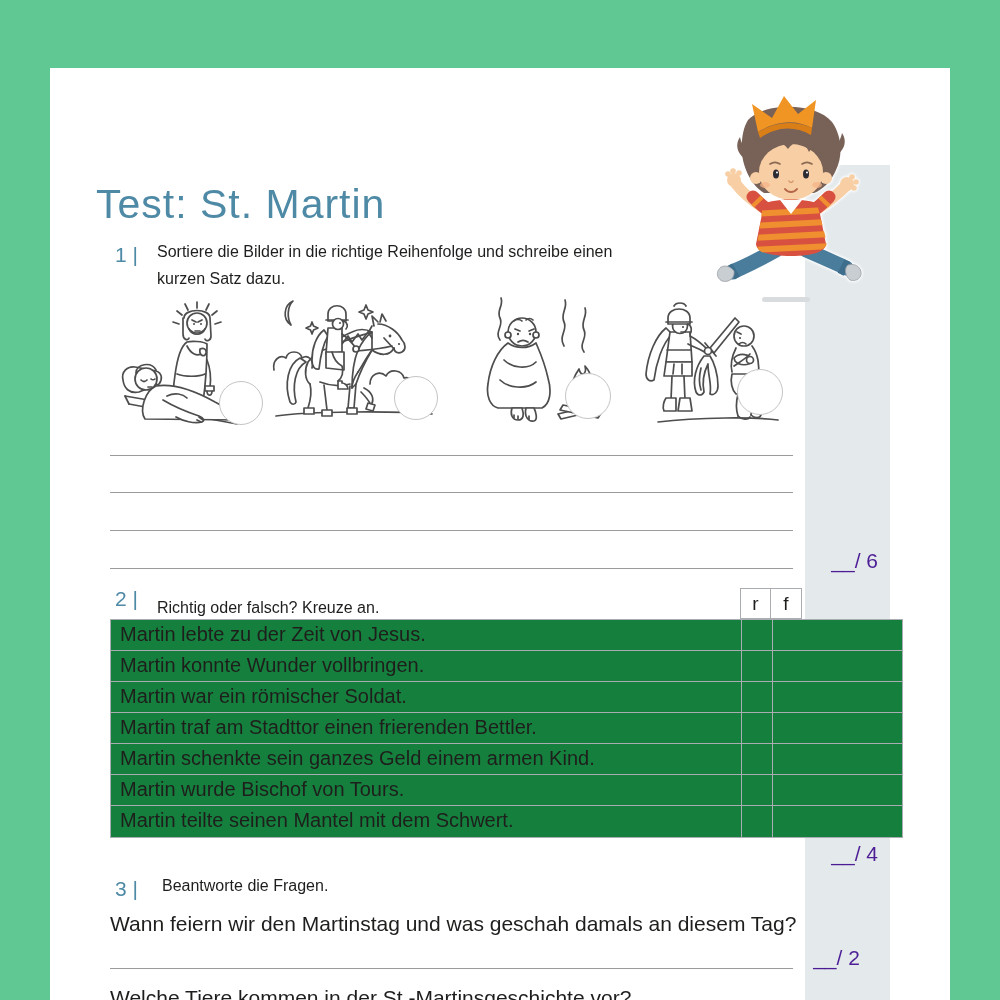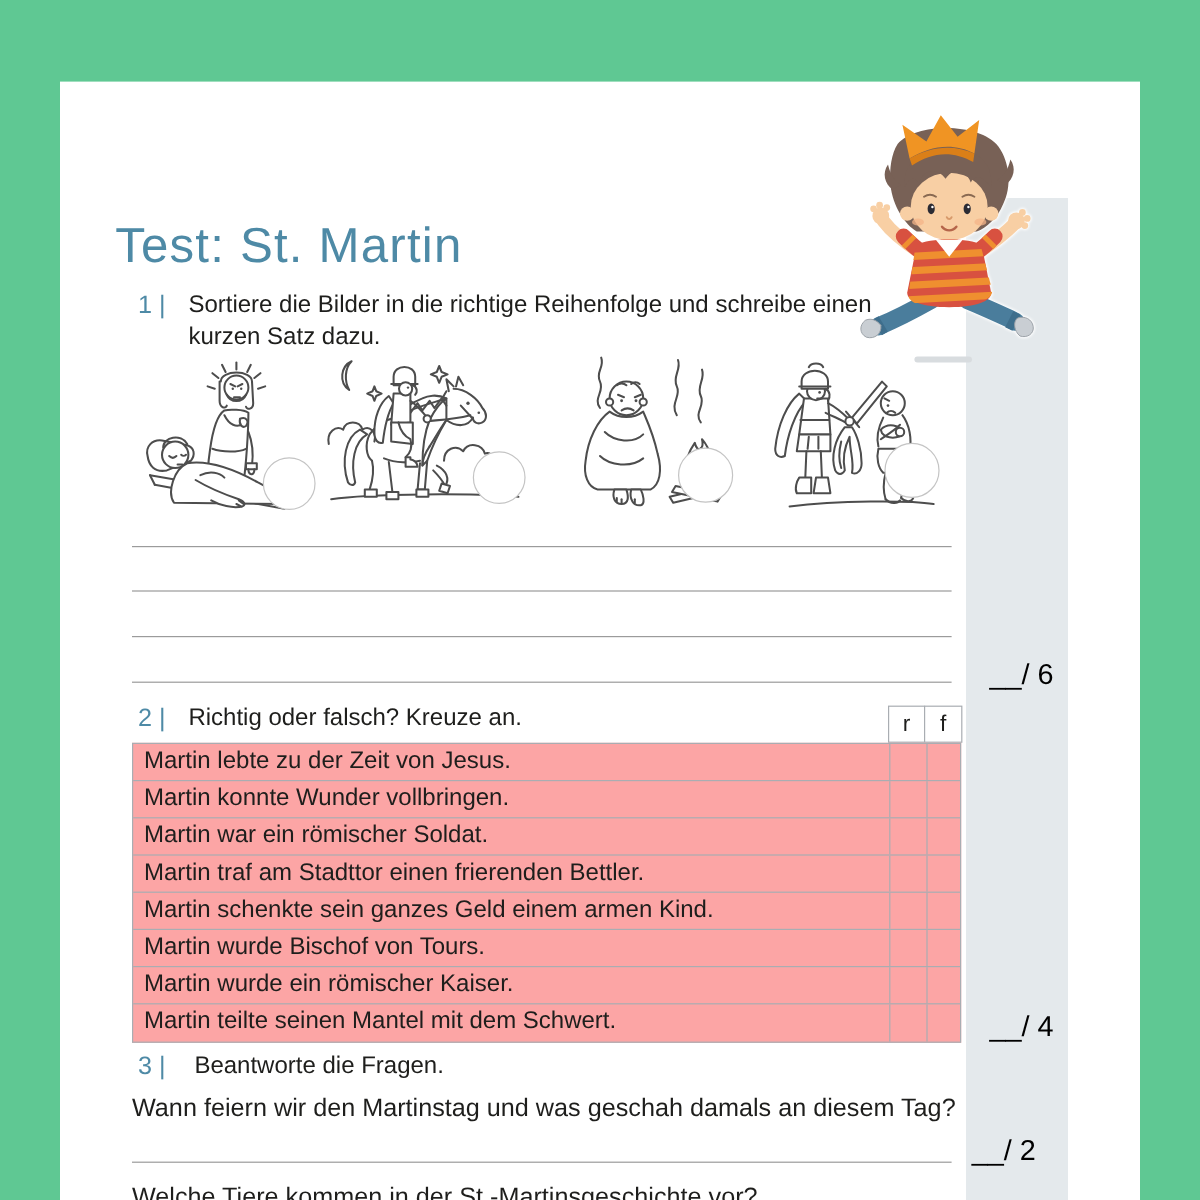--- a/index.html
+++ b/index.html
@@ -10,7 +10,7 @@
   .abs{position:absolute;}
   .title{left:96px;top:181px;font-size:41px;color:#4e8aa6;letter-spacing:1px;white-space:nowrap;}
   .task-num{font-size:21px;color:#4e8aa6;white-space:nowrap;}
-  .task-text{font-size:20px;color:#1e1e1c;white-space:nowrap;}
+  .task-text{font-size:16px;color:#1e1e1c;white-space:nowrap;}
   .q-text{font-size:21px;color:#1e1e1c;white-space:nowrap;}
   .write-line{height:0;border-top:1.6px solid #9b9b9b;width:683px;left:110px;}
   .score{left:795px;width:83px;text-align:right;font-size:24px;color:#000000;white-space:nowrap;}

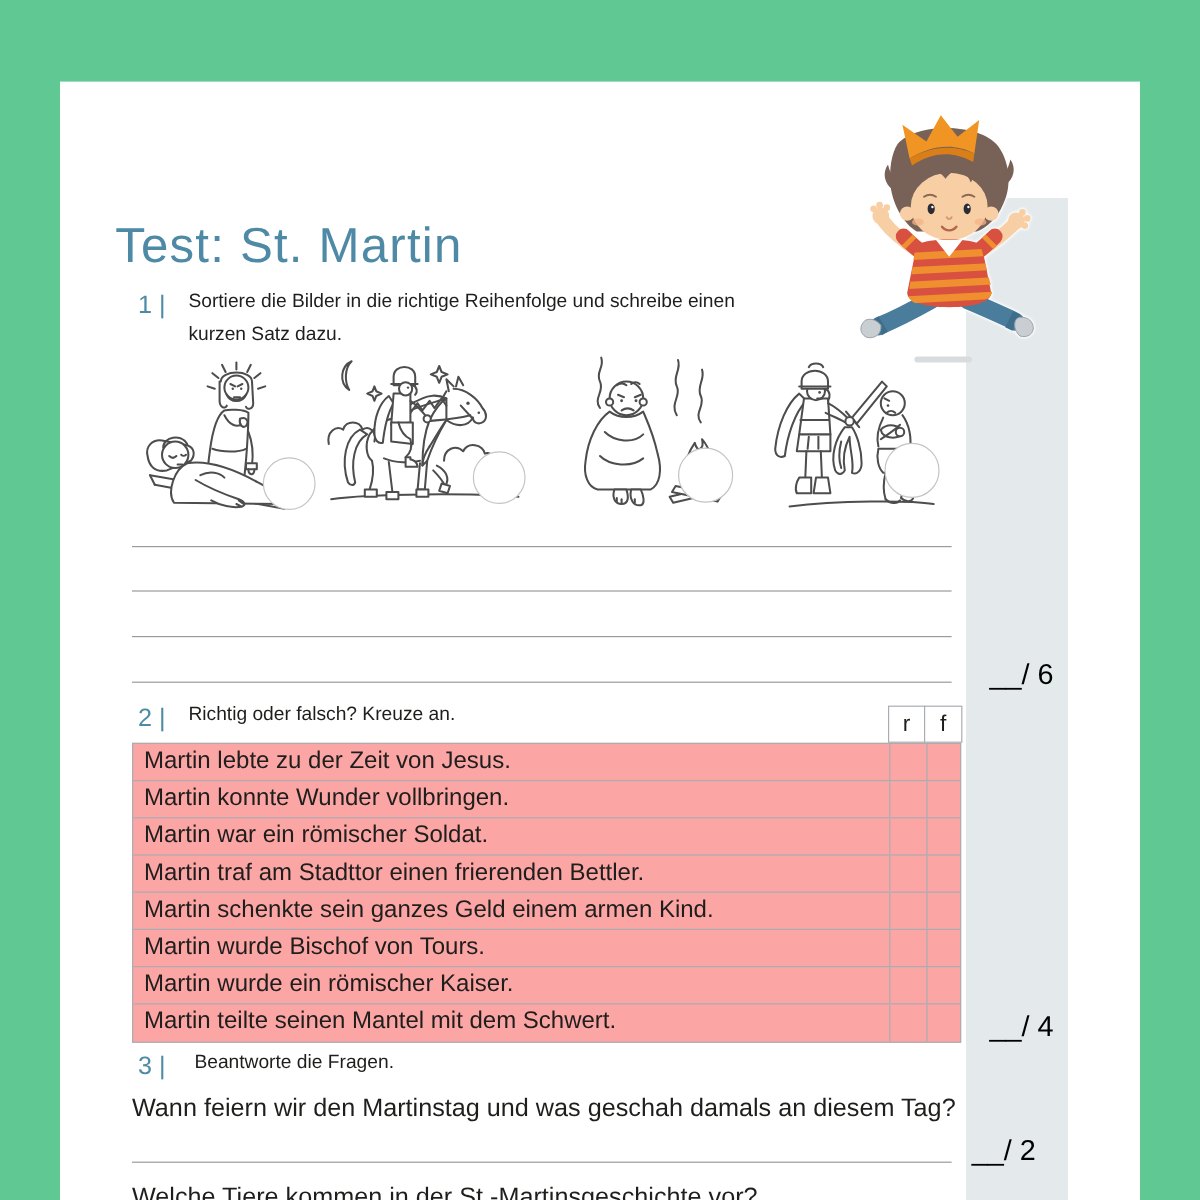--- a/index.html
+++ b/index.html
@@ -13,7 +13,7 @@
   .task-text{font-size:16px;color:#1e1e1c;white-space:nowrap;}
   .q-text{font-size:21px;color:#1e1e1c;white-space:nowrap;}
   .write-line{height:0;border-top:1.6px solid #9b9b9b;width:683px;left:110px;}
-  .score{left:795px;width:83px;text-align:right;font-size:24px;color:#000000;white-space:nowrap;}
+  .score{left:795px;width:83px;text-align:right;font-size:21px;color:#4c1d95;white-space:nowrap;}
   .circle{position:absolute;border-radius:50%;background:#fff;border:1.6px solid #c4c4c4;}
   .rf-cell{position:absolute;width:31px;height:31px;border:1px solid #a9adb2;background:#fff;
            box-sizing:border-box;display:flex;align-items:center;justify-content:center;

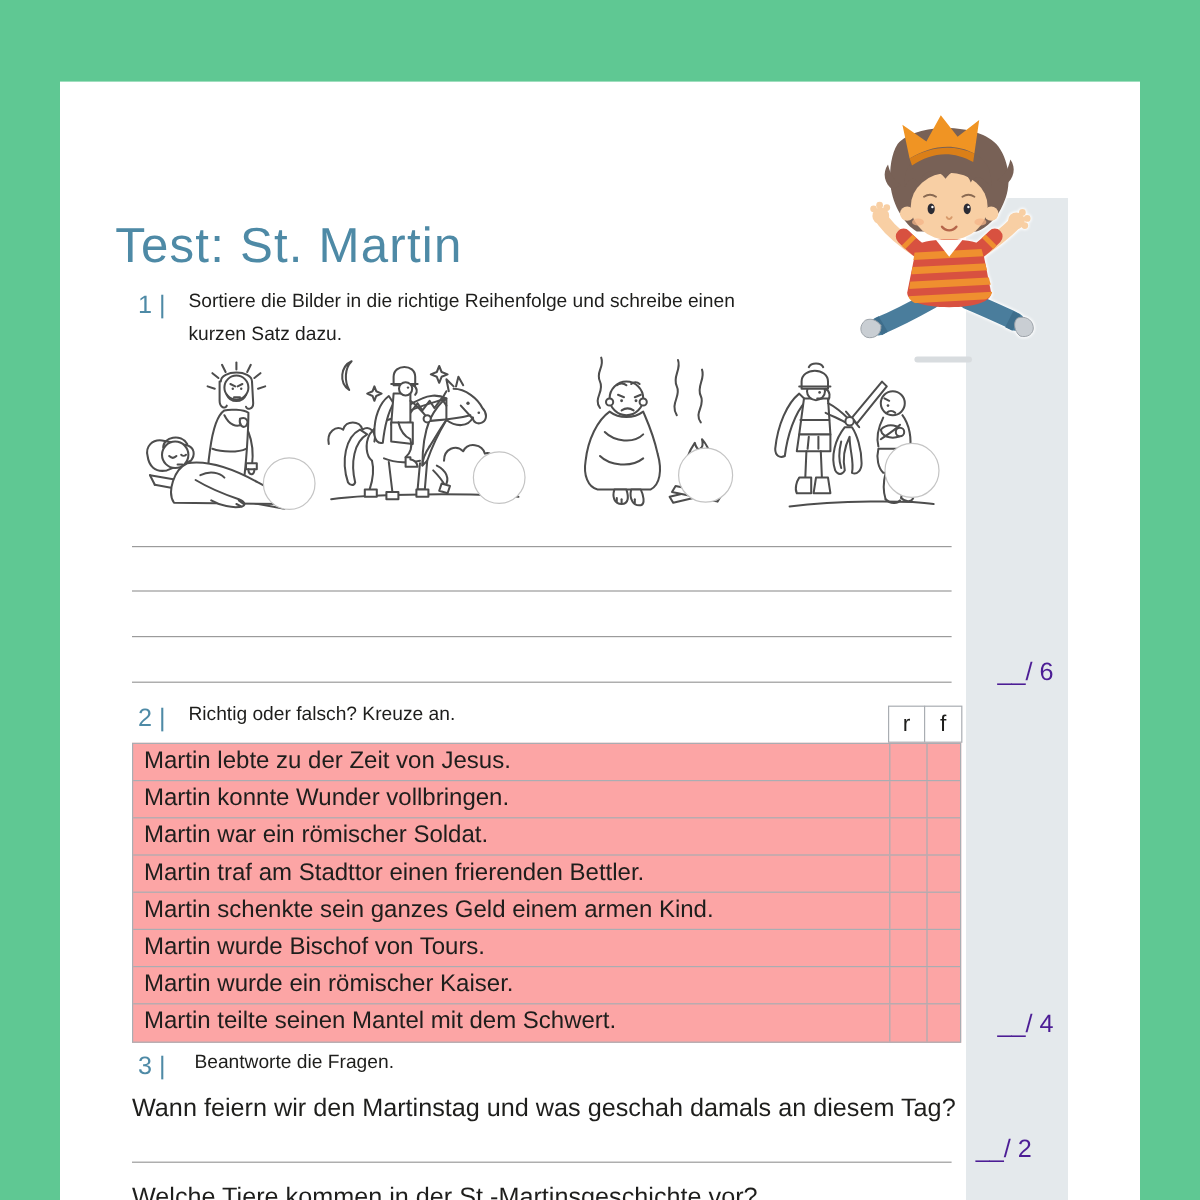--- a/index.html
+++ b/index.html
@@ -293,7 +293,7 @@
   <div class="abs score" style="top:549px;">__/ 6</div>
 
   <div class="abs task-num" style="left:115px;top:587px;">2 |</div>
-  <div class="abs task-text" style="left:157px;top:587px;">Richtig oder falsch? Kreuze an.</div>
+  <div class="abs task-text" style="left:157px;top:599px;">Richtig oder falsch? Kreuze an.</div>
   <div class="rf-cell" style="left:740px;top:588px;">r</div>
   <div class="rf-cell" style="left:770px;top:588px;width:32px;">f</div>
 

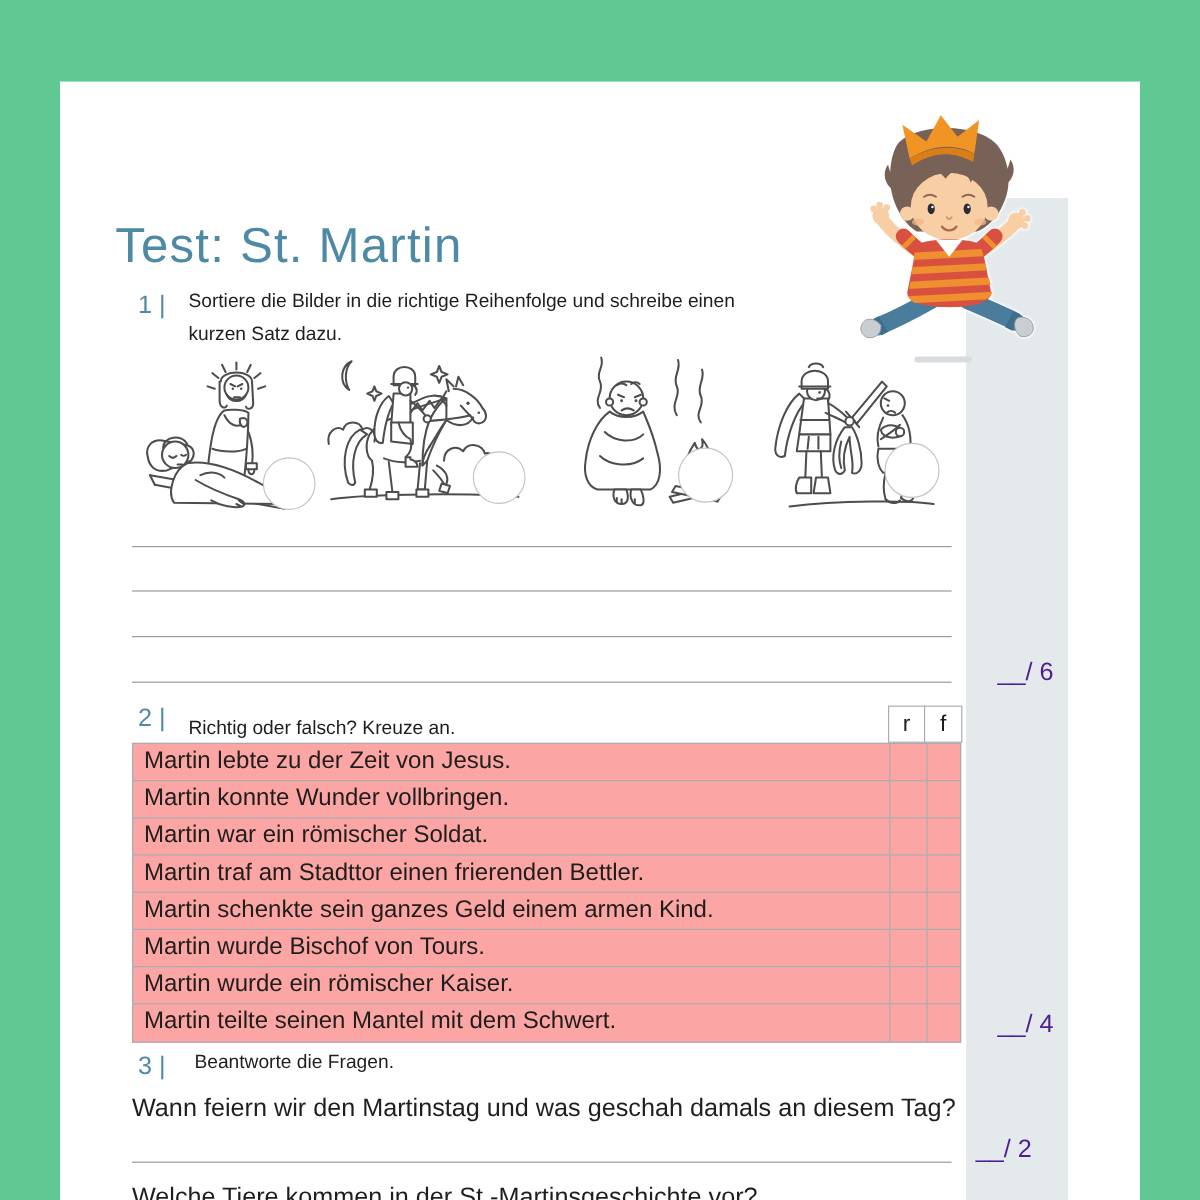--- a/index.html
+++ b/index.html
@@ -18,8 +18,8 @@
   .rf-cell{position:absolute;width:31px;height:31px;border:1px solid #a9adb2;background:#fff;
            box-sizing:border-box;display:flex;align-items:center;justify-content:center;
            font-size:19px;color:#1e1e1c;}
-  .tf-table{position:absolute;left:110px;top:619px;width:691px;border:1px solid #a9adb2;
-            box-sizing:border-box;background:#fca5a5;}
+  .tf-table{position:absolute;left:110px;top:619px;width:793px;border:1px solid #a9adb2;
+            box-sizing:border-box;background:#15803d;}
   .t-row{position:relative;height:31px;border-bottom:1px solid #a9adb2;box-sizing:border-box;}
   .t-row:last-child{border-bottom:none;}
   .t-text{position:absolute;left:9px;top:0;line-height:29px;font-size:20px;color:#1e1e1c;white-space:nowrap;}

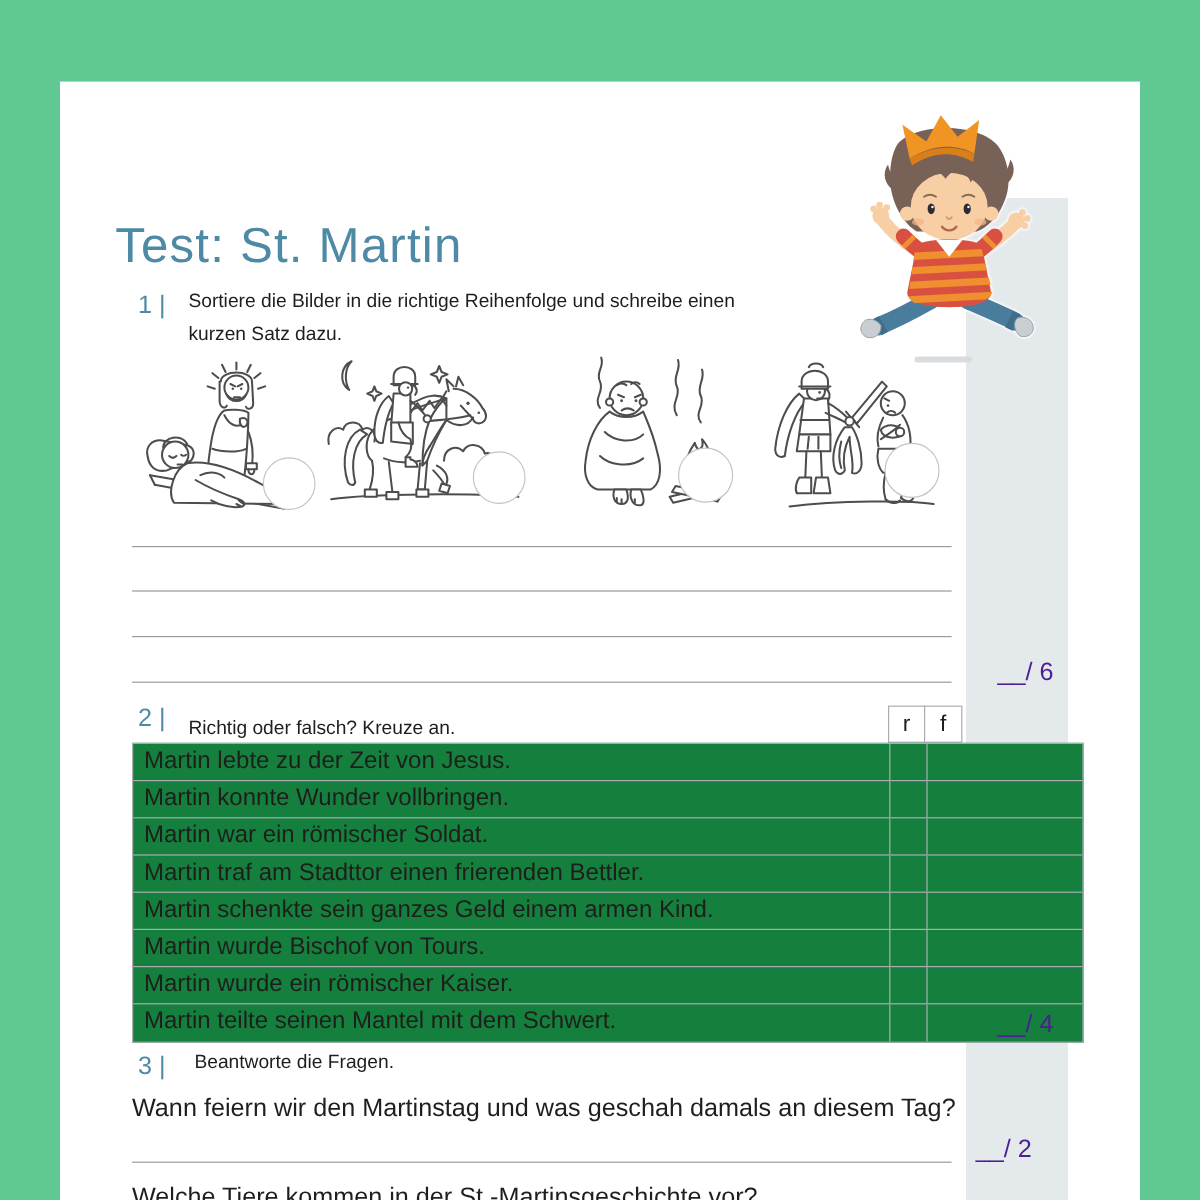--- a/index.html
+++ b/index.html
@@ -329,11 +329,6 @@
         <div class="t-box f"></div>
     </div>
     <div class="t-row">
-      <div class="t-text">Martin wurde ein römischer Kaiser.</div>
-      <div class="t-box r"></div>
-        <div class="t-box f"></div>
-    </div>
-    <div class="t-row">
       <div class="t-text">Martin teilte seinen Mantel mit dem Schwert.</div>
       <div class="t-box r"></div>
         <div class="t-box f"></div>

